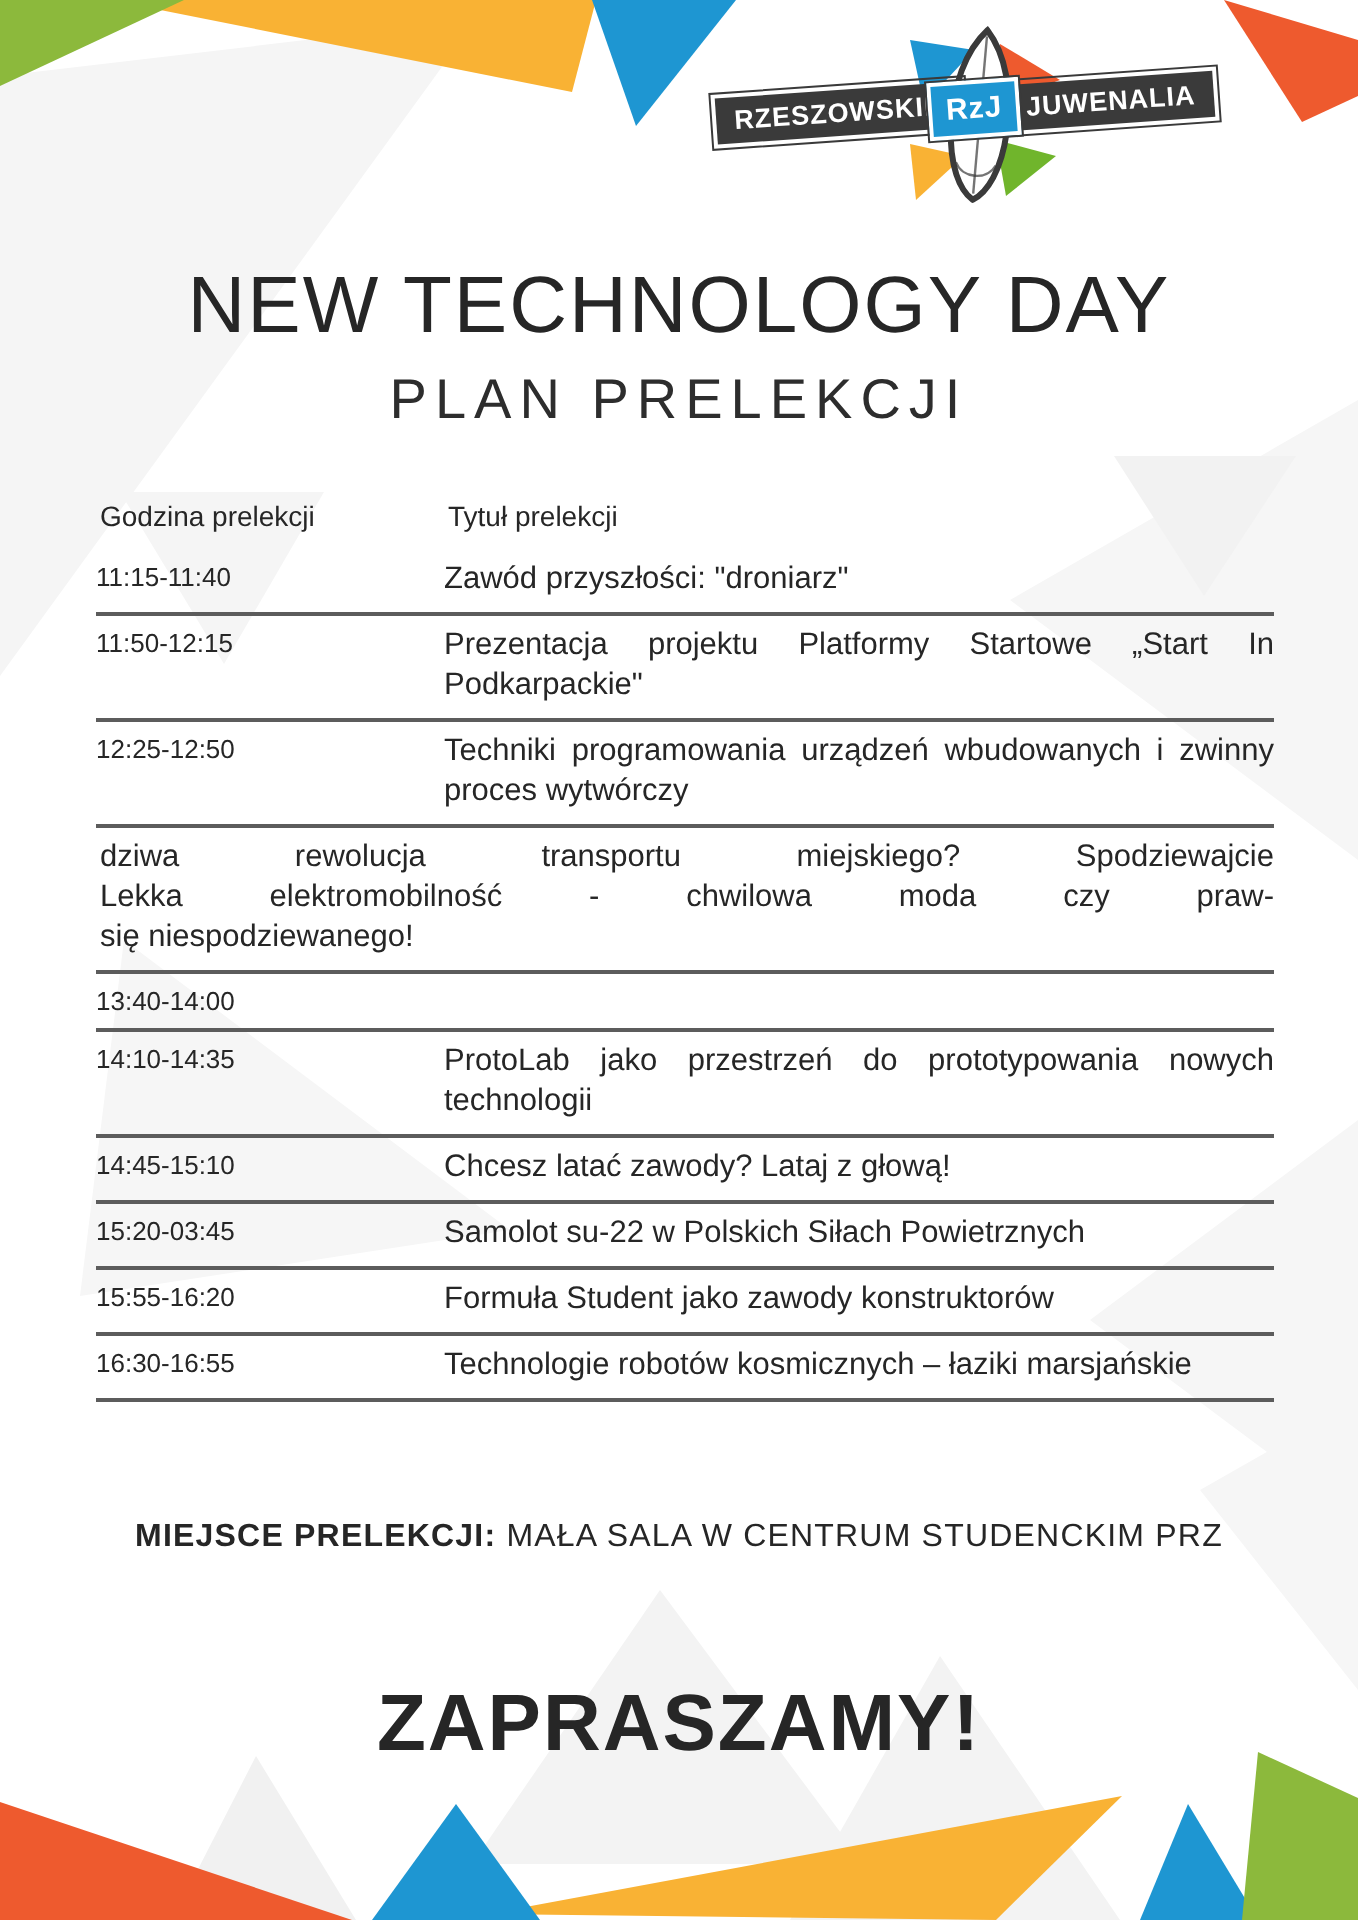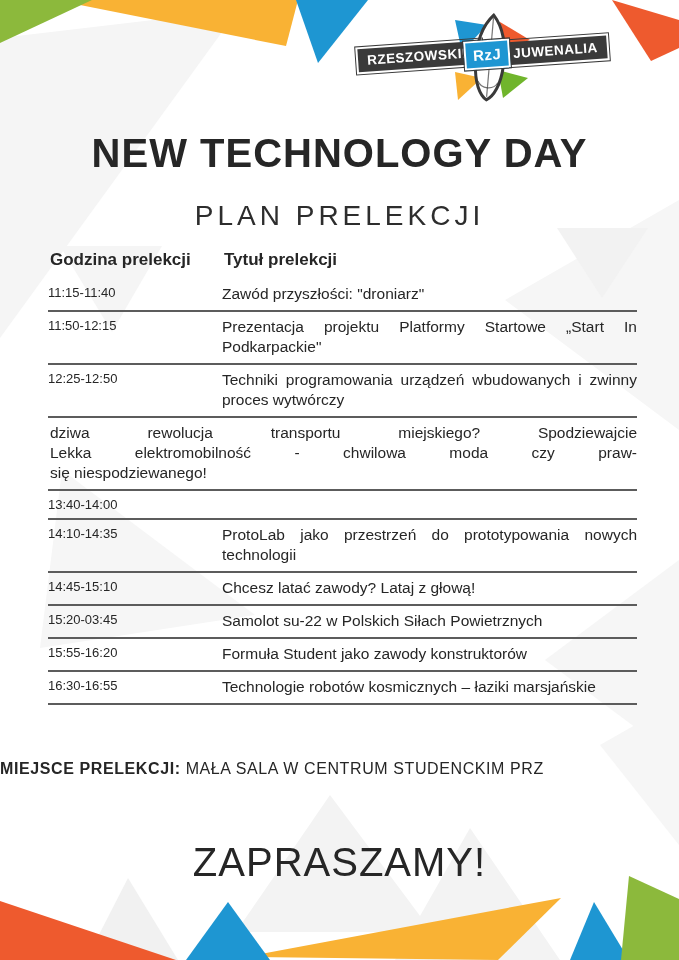--- a/index.html
+++ b/index.html
@@ -30,7 +30,7 @@
   
   .title{
     position:absolute;left:0;top:131px;width:679px;text-align:center;
-    font-size:40px;font-weight:bold;letter-spacing:1px;color:#262626;
+    font-size:40px;font-weight:normal;letter-spacing:1px;color:#262626;
   }
   .subtitle{
     position:absolute;left:0;top:184px;width:679px;text-align:center;

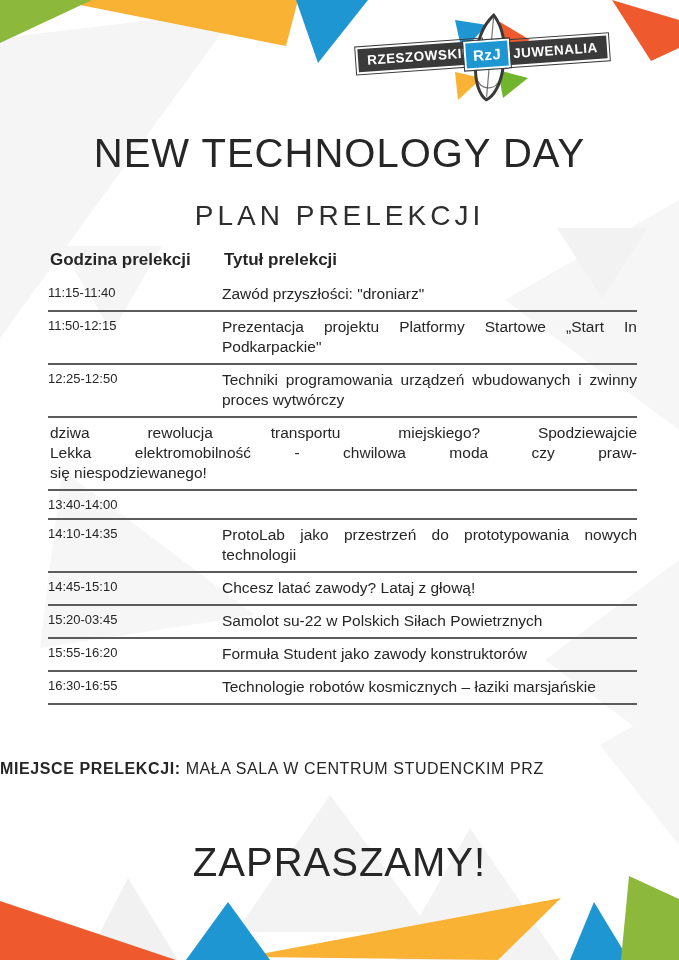--- a/index.html
+++ b/index.html
@@ -34,7 +34,7 @@
   }
   .subtitle{
     position:absolute;left:0;top:184px;width:679px;text-align:center;
-    font-size:28px;font-weight:normal;letter-spacing:4px;color:#2d2d2d;margin-top:16px;
+    font-size:28px;font-weight:normal;letter-spacing:4px;color:#2d2d2d;
   }
 
   

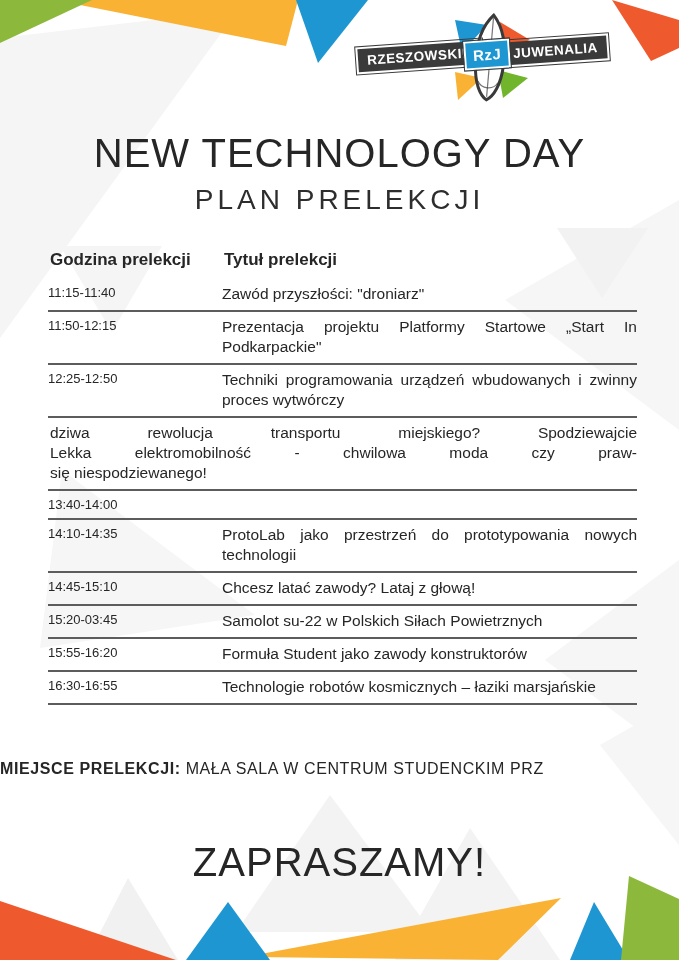--- a/index.html
+++ b/index.html
@@ -39,7 +39,7 @@
 
   
   .schedule{position:absolute;left:48px;top:250px;width:589px;}
-  .sched-head{display:flex;font-weight:bold;font-size:17px;margin-bottom:9px;}
+  .sched-head{display:flex;font-weight:normal;font-size:14px;margin-bottom:9px;}
   .sched-head .c-time{width:172px;text-align:left;padding-left:2px;}
   .sched-head .c-title{flex:1;padding-left:2px;}
   .row{display:flex;border-bottom:2px solid #5c5c5c;padding:5px 0 6px;}

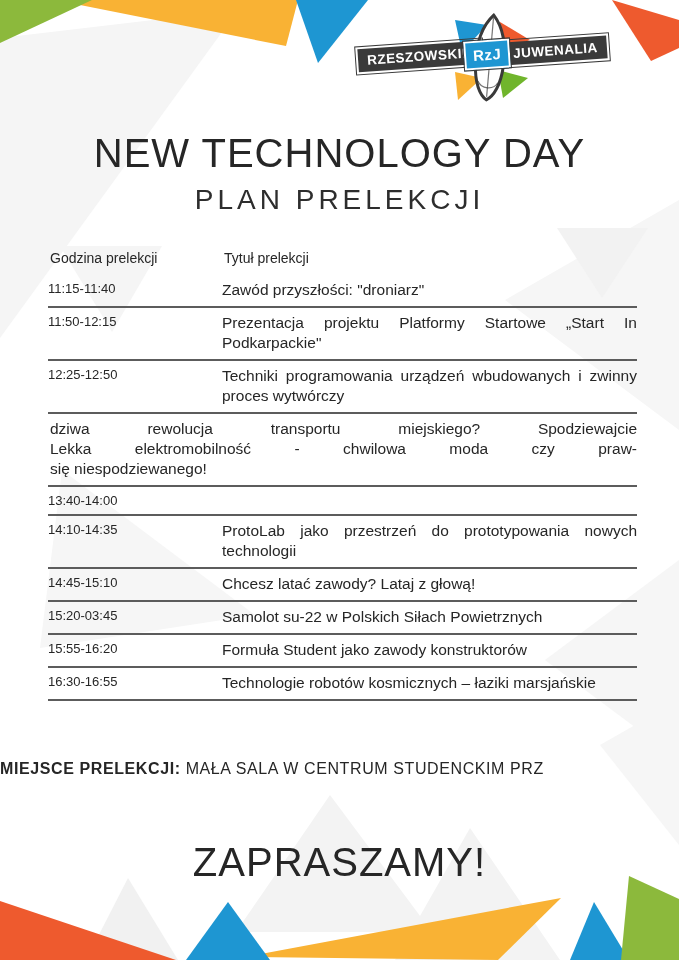--- a/index.html
+++ b/index.html
@@ -50,7 +50,7 @@
 
   
   .venue{
-    position:absolute;left:0;top:760px;width:679px;text-align:left;
+    position:absolute;left:0;top:760px;width:679px;text-align:center;
     font-size:16px;letter-spacing:.6px;color:#262626;
   }
   .venue b{font-weight:bold;}

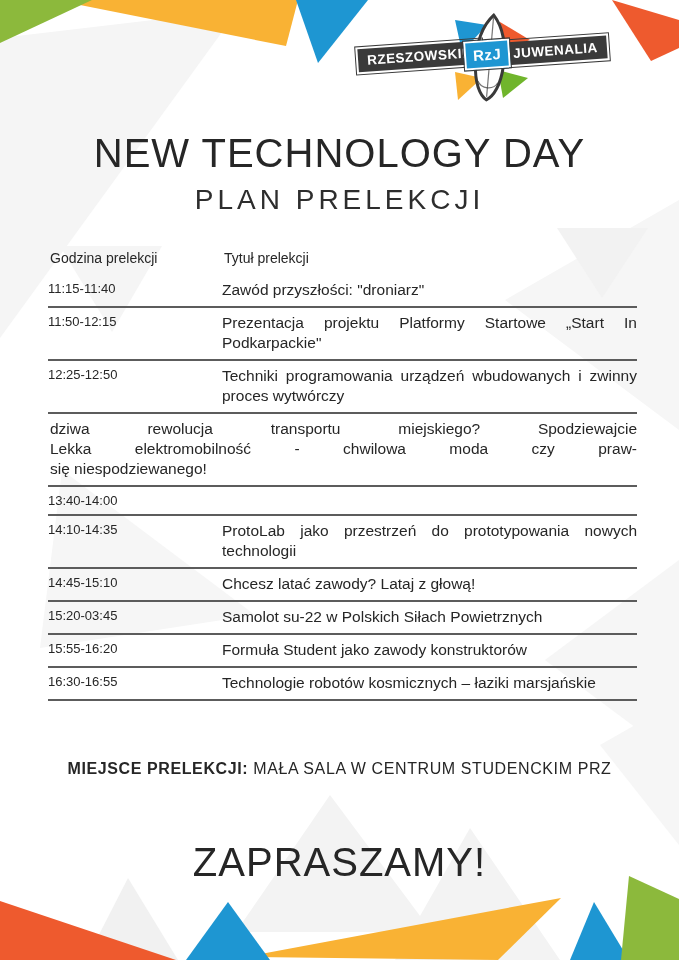--- a/index.html
+++ b/index.html
@@ -56,7 +56,7 @@
   .venue b{font-weight:bold;}
   .closing{
     position:absolute;left:0;top:840px;width:679px;text-align:center;
-    font-size:40px;font-weight:normal;letter-spacing:1px;color:#262626;
+    font-size:40px;font-weight:bold;letter-spacing:1px;color:#262626;
   }
 </style>
 </head>

